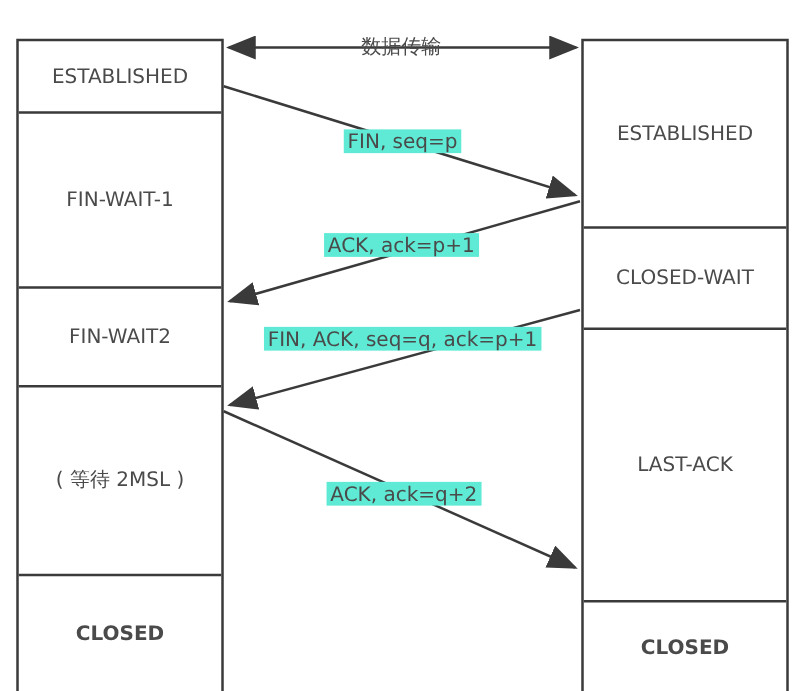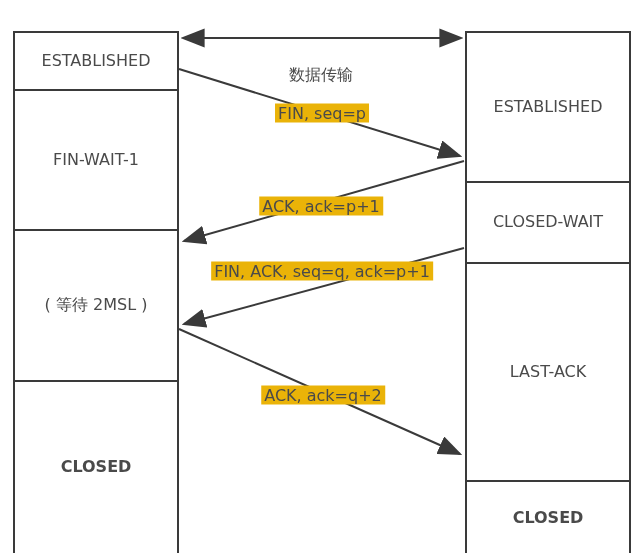--- a/index.html
+++ b/index.html
@@ -114,7 +114,7 @@
     <line x1="179" y1="329" x2="460" y2="454" stroke="#3a3a3a" stroke-width="2" marker-end="url(#arrow)"></line>
   </svg>
 
-  <div class="msg-label" style="left:321px; top:38px;margin-top:37px;">数据传输</div>
+  <div class="msg-label" style="left:321px; top:38px;">数据传输</div>
   <div class="msg-label bg" style="left:322px; top:113px;">FIN, seq=p</div>
   <div class="msg-label bg" style="left:321px; top:206px;">ACK, ack=p+1</div>
   <div class="msg-label bg" style="left:322px; top:271px;">FIN, ACK, seq=q, ack=p+1</div>

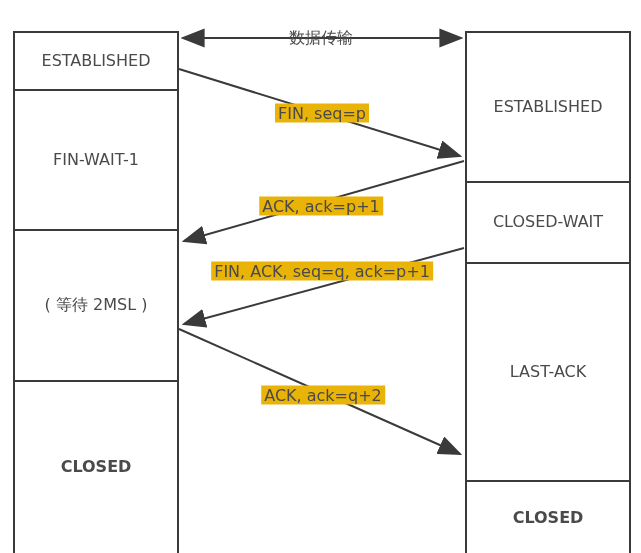--- a/index.html
+++ b/index.html
@@ -62,7 +62,7 @@
     color: #4a4a4a;
   }
   .msg-label.bg {
-    background: #eab308;
+    background: #5eead4;
     padding: 0 3px;
   }
 </style>

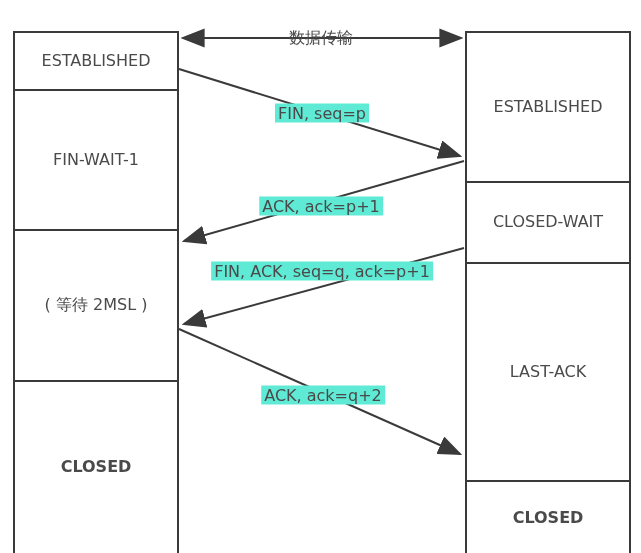--- a/index.html
+++ b/index.html
@@ -116,7 +116,7 @@
 
   <div class="msg-label" style="left:321px; top:38px;">数据传输</div>
   <div class="msg-label bg" style="left:322px; top:113px;">FIN, seq=p</div>
-  <div class="msg-label bg" style="left:321px; top:206px;">ACK, ack=p+1</div>
+  <div class="msg-label bg" style="left:321px; top:196px;">ACK, ack=p+1</div>
   <div class="msg-label bg" style="left:322px; top:271px;">FIN, ACK, seq=q, ack=p+1</div>
   <div class="msg-label bg" style="left:323px; top:395px;">ACK, ack=q+2</div>
 

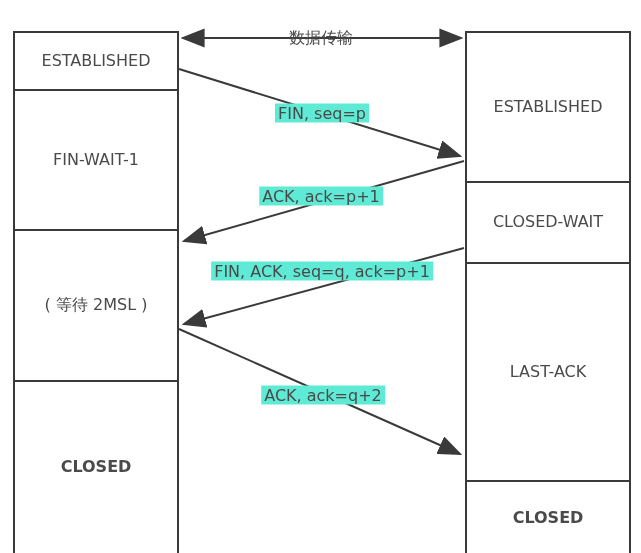--- a/index.html
+++ b/index.html
@@ -78,6 +78,9 @@
     <div class="cell l-c2">
       <span>FIN-WAIT-1</span>
     </div>
+    <div class="cell l-c3">
+      <span>FIN-WAIT2</span>
+    </div>
     <div class="cell l-c4">
       <span>( 等待 2MSL )</span>
     </div>

